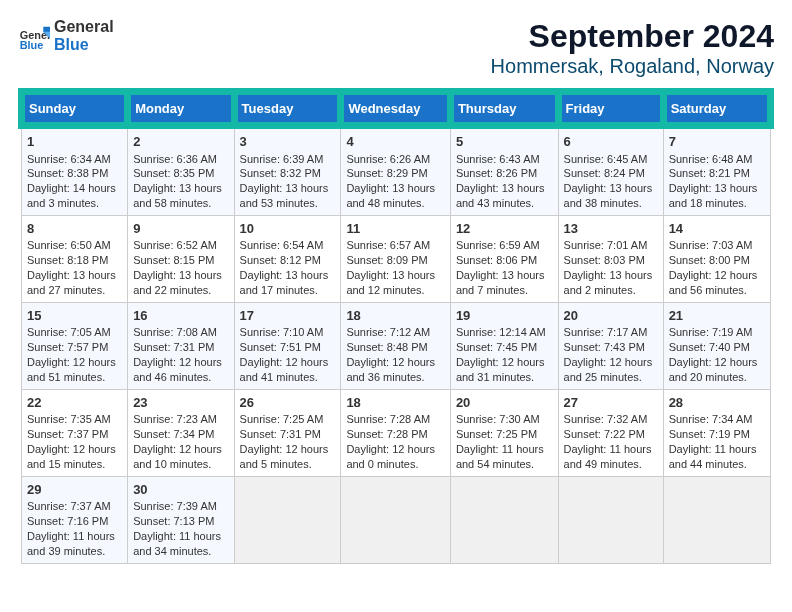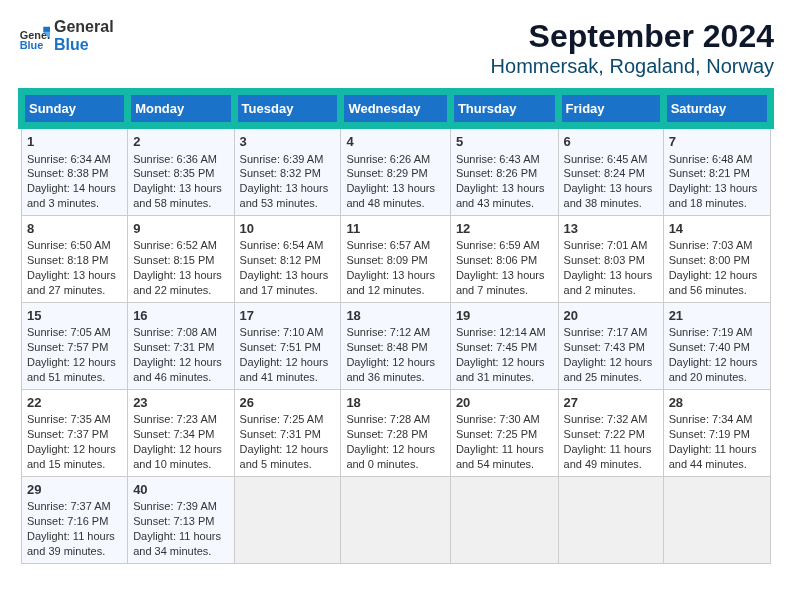--- a/index.html
+++ b/index.html
@@ -331,7 +331,7 @@
             <div>and 39 minutes.</div>
           </td>
           <td>
-            <span class="day-num">40</span>
+            <span class="day-num">30</span>
             <div>Sunrise: 7:39 AM</div>
             <div>Sunset: 7:13 PM</div>
             <div>Daylight: 11 hours</div>

